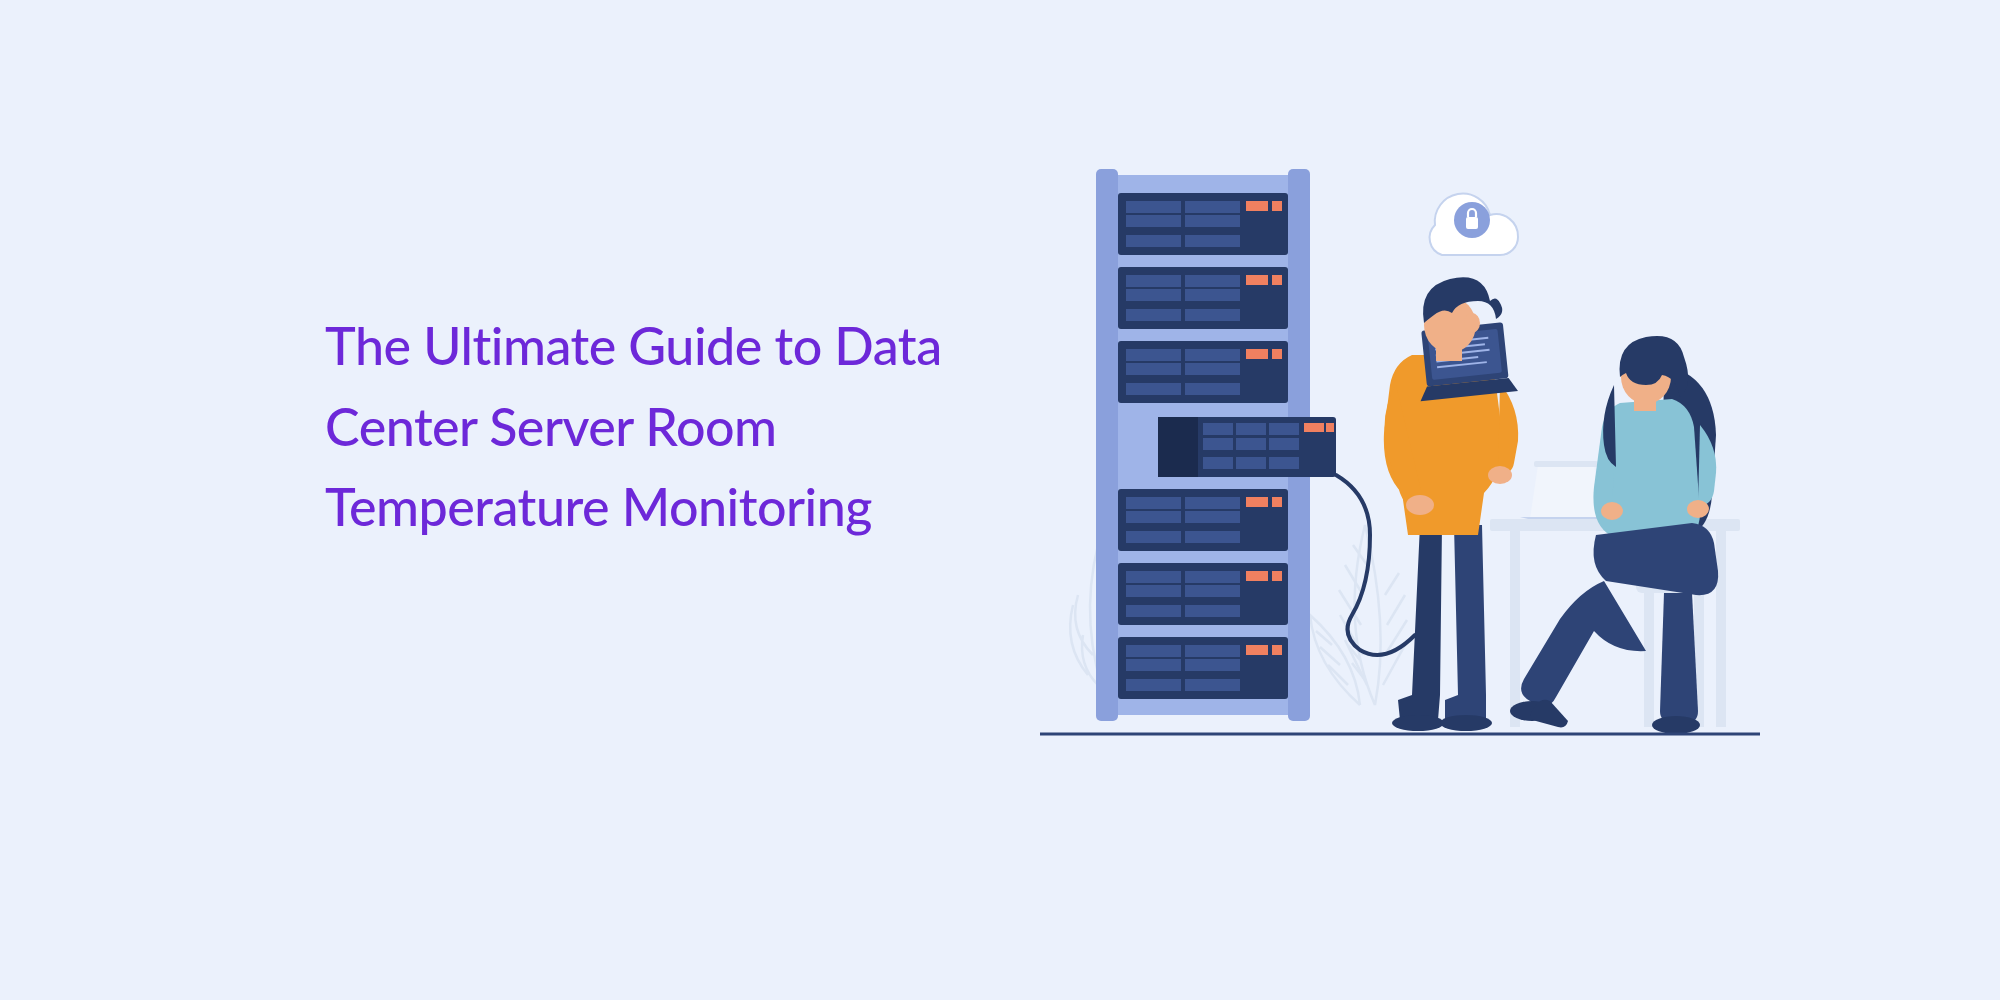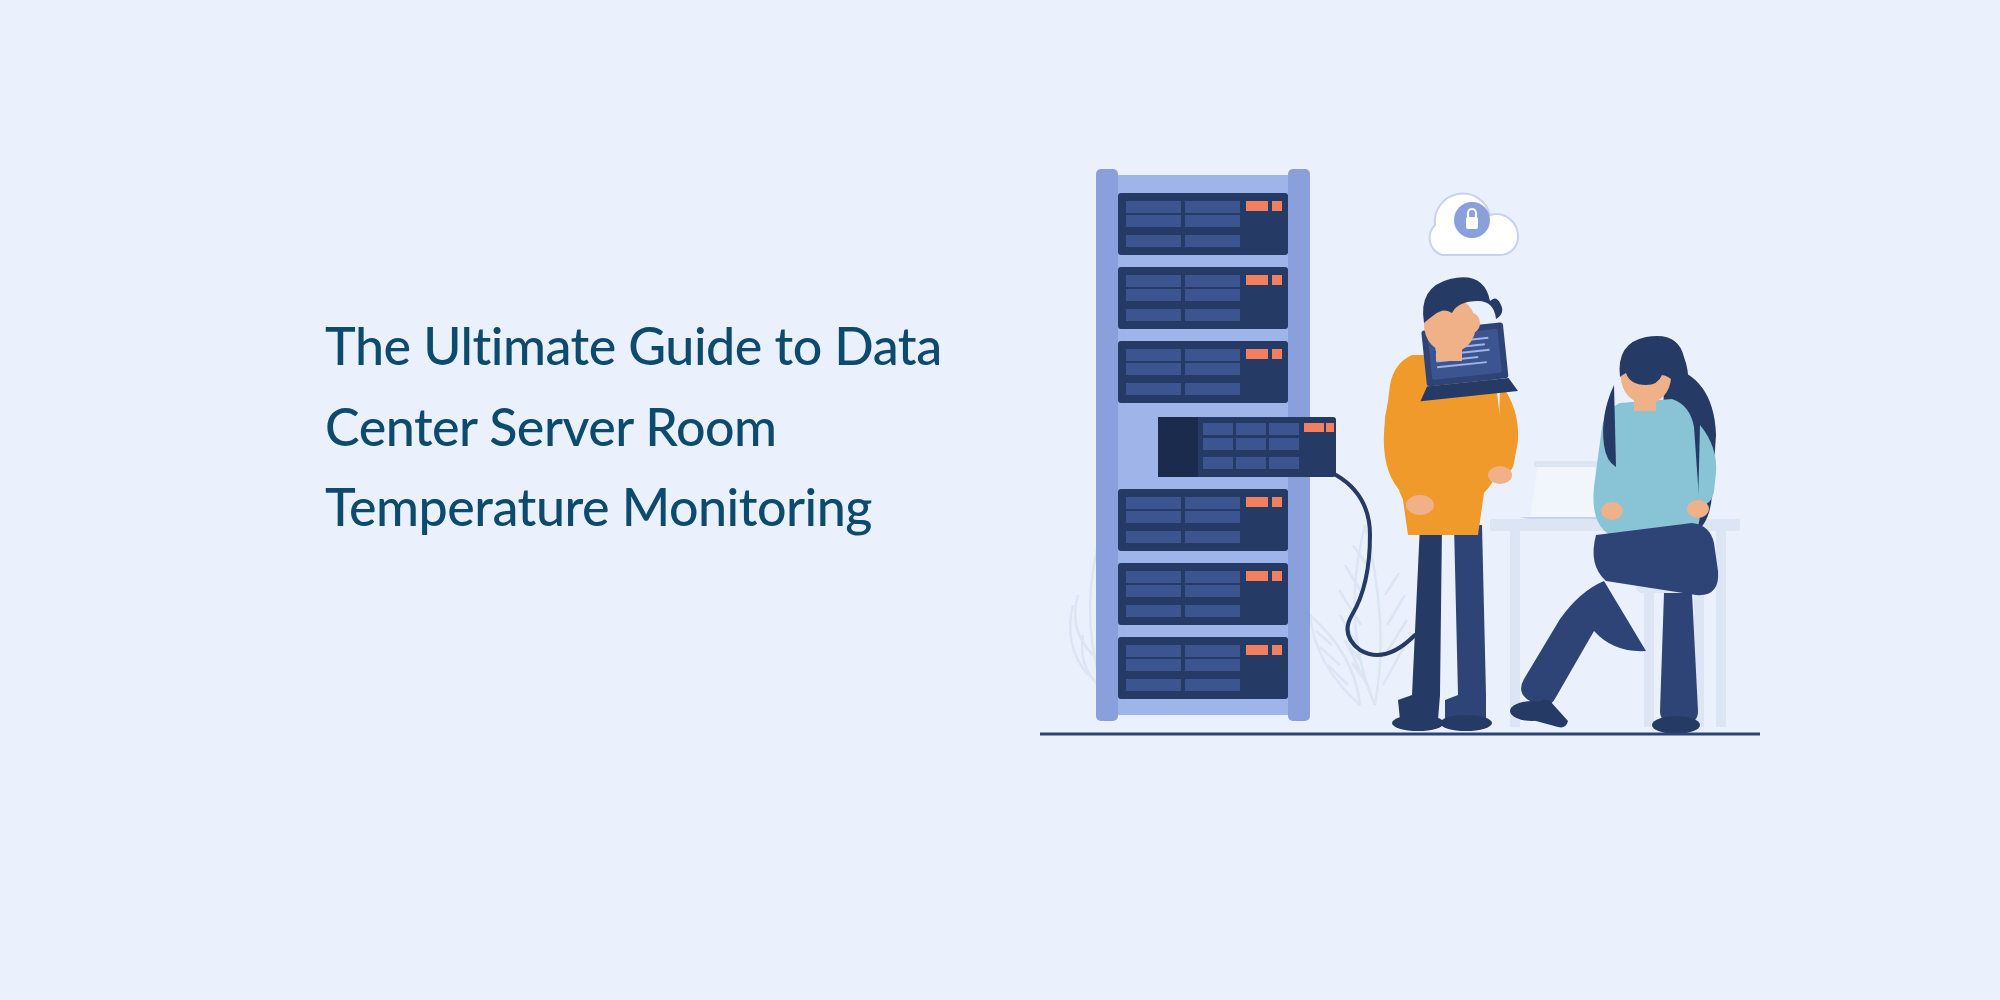--- a/index.html
+++ b/index.html
@@ -4,7 +4,7 @@
 <style>
 *{margin:0;padding:0;box-sizing:border-box}
 body{width:2000px;height:1000px;background:#ebf1fc;font-family:Lato,"Segoe UI",Arial,sans-serif;position:relative;overflow:hidden}
-.title{position:absolute;left:325px;top:305px;width:660px;font-size:52px;font-weight:500;line-height:1.55;color:#0c4a6e;letter-spacing:-0.5px}
+.title{position:absolute;left:325px;top:305px;width:660px;font-size:52px;font-weight:500;line-height:1.55;color:#6d28d9;letter-spacing:-0.5px}
 .illus{position:absolute;left:1040px;top:165px;width:720px;height:640px}
 </style>
 </head>

